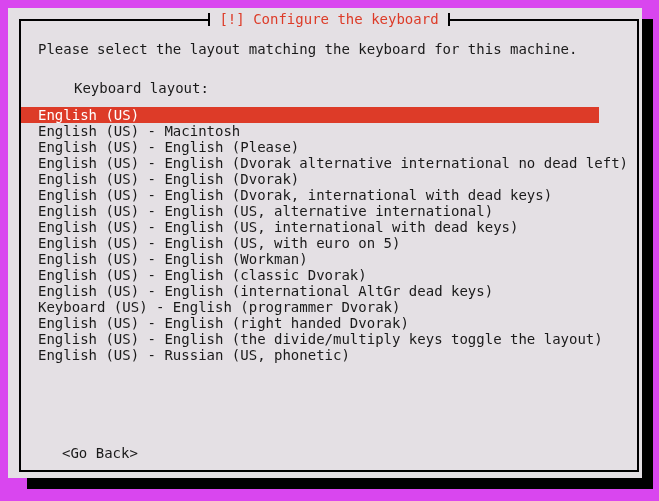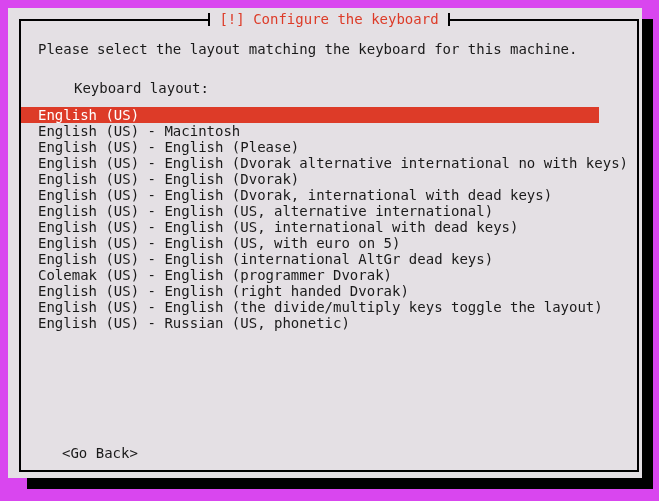--- a/index.html
+++ b/index.html
@@ -195,7 +195,7 @@
           <div class="layout-item selected">English (US)</div>
           <div class="layout-item">English (US) - Macintosh</div>
           <div class="layout-item">English (US) - English (Please)</div>
-          <div class="layout-item">English (US) - English (Dvorak alternative international no with keys)</div>
+          <div class="layout-item">English (US) - English (Dvorak alternative international no dead left)</div>
           <div class="layout-item">English (US) - English (Dvorak)</div>
           <div class="layout-item">English (US) - English (Dvorak, international with dead keys)</div>
           <div class="layout-item">English (US) - English (US, alternative international)</div>

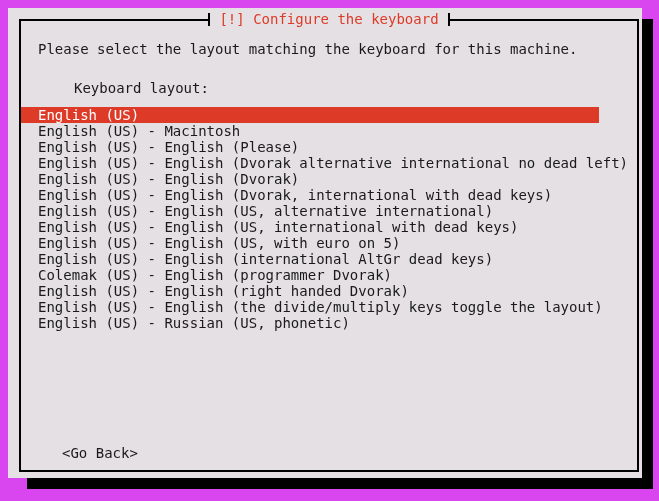--- a/index.html
+++ b/index.html
@@ -201,6 +201,7 @@
           <div class="layout-item">English (US) - English (US, alternative international)</div>
           <div class="layout-item">English (US) - English (US, international with dead keys)</div>
           <div class="layout-item">English (US) - English (US, with euro on 5)</div>
+          <div class="layout-item">English (US) - English (Workman)</div>
           <div class="layout-item">English (US) - English (international AltGr dead keys)</div>
           <div class="layout-item">Colemak (US) - English (programmer Dvorak)</div>
           <div class="layout-item">English (US) - English (right handed Dvorak)</div>

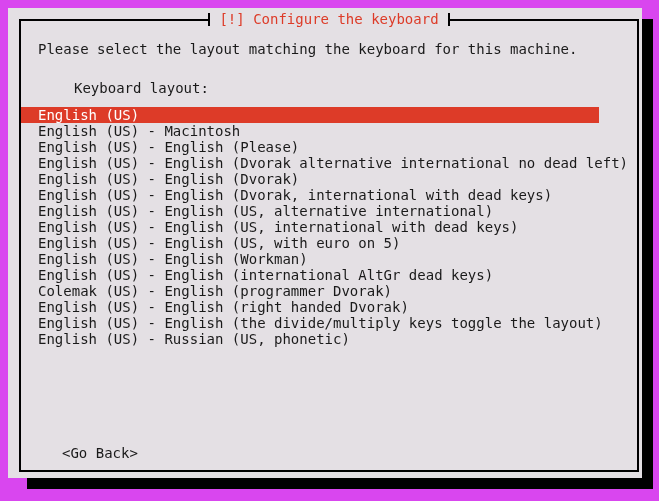--- a/index.html
+++ b/index.html
@@ -202,6 +202,7 @@
           <div class="layout-item">English (US) - English (US, international with dead keys)</div>
           <div class="layout-item">English (US) - English (US, with euro on 5)</div>
           <div class="layout-item">English (US) - English (Workman)</div>
+          <div class="layout-item">English (US) - English (classic Dvorak)</div>
           <div class="layout-item">English (US) - English (international AltGr dead keys)</div>
           <div class="layout-item">Colemak (US) - English (programmer Dvorak)</div>
           <div class="layout-item">English (US) - English (right handed Dvorak)</div>

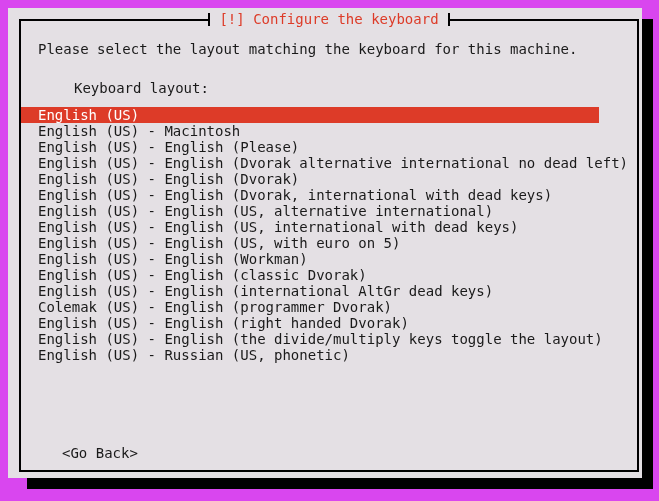--- a/index.html
+++ b/index.html
@@ -204,7 +204,7 @@
           <div class="layout-item">English (US) - English (Workman)</div>
           <div class="layout-item">English (US) - English (classic Dvorak)</div>
           <div class="layout-item">English (US) - English (international AltGr dead keys)</div>
-          <div class="layout-item">Colemak (US) - English (programmer Dvorak)</div>
+          <div class="layout-item">Keyboard (US) - English (programmer Dvorak)</div>
           <div class="layout-item">English (US) - English (right handed Dvorak)</div>
           <div class="layout-item">English (US) - English (the divide/multiply keys toggle the layout)</div>
           <div class="layout-item">English (US) - Russian (US, phonetic)</div>

